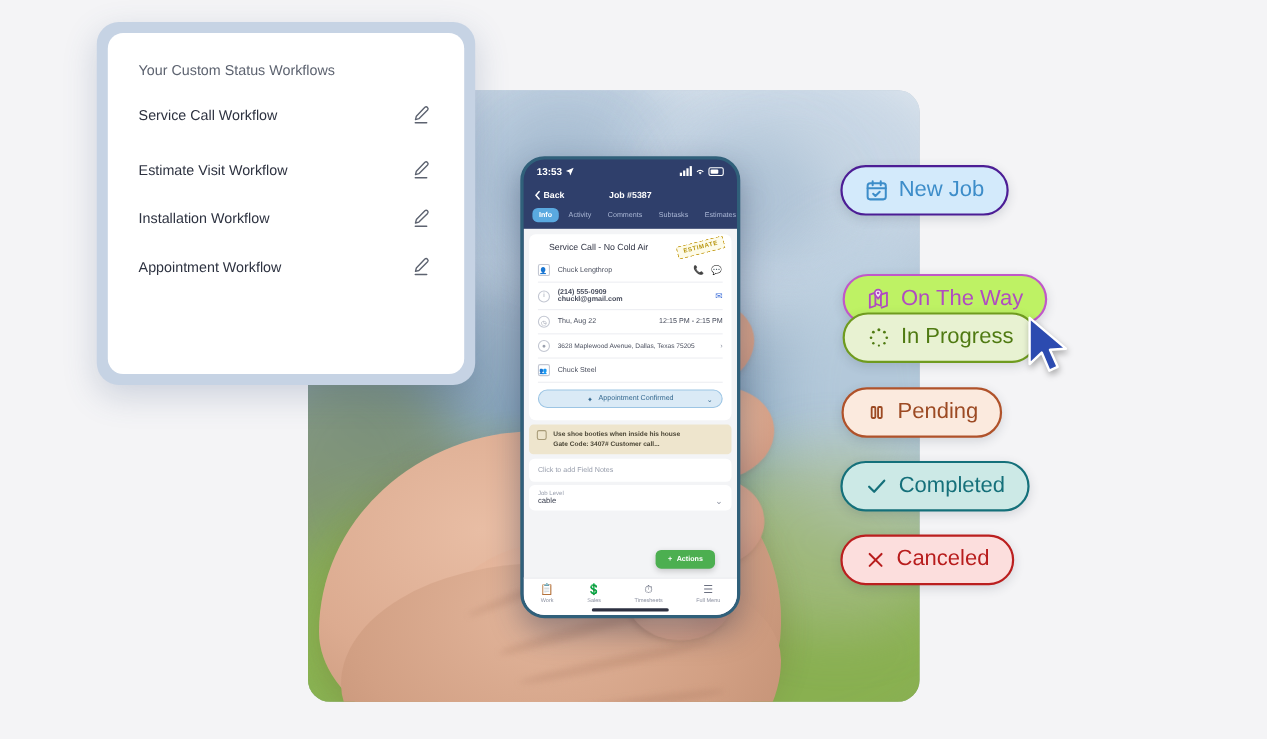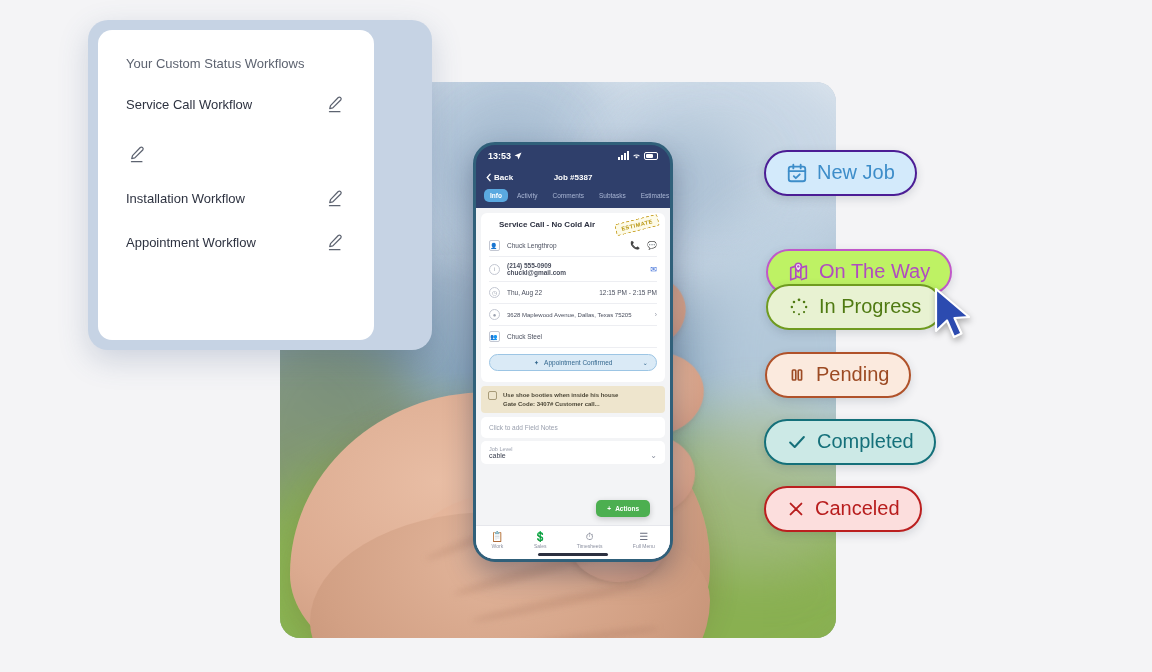--- a/index.html
+++ b/index.html
@@ -157,7 +157,7 @@
   }
   .panel {
     position: absolute; left: 10px; top: 10px;
-    width: 276px; height: 310px;
+    width: 324px; height: 310px;
     background: #fff; border-radius: 14px;
     padding: 26px 28px;
   }

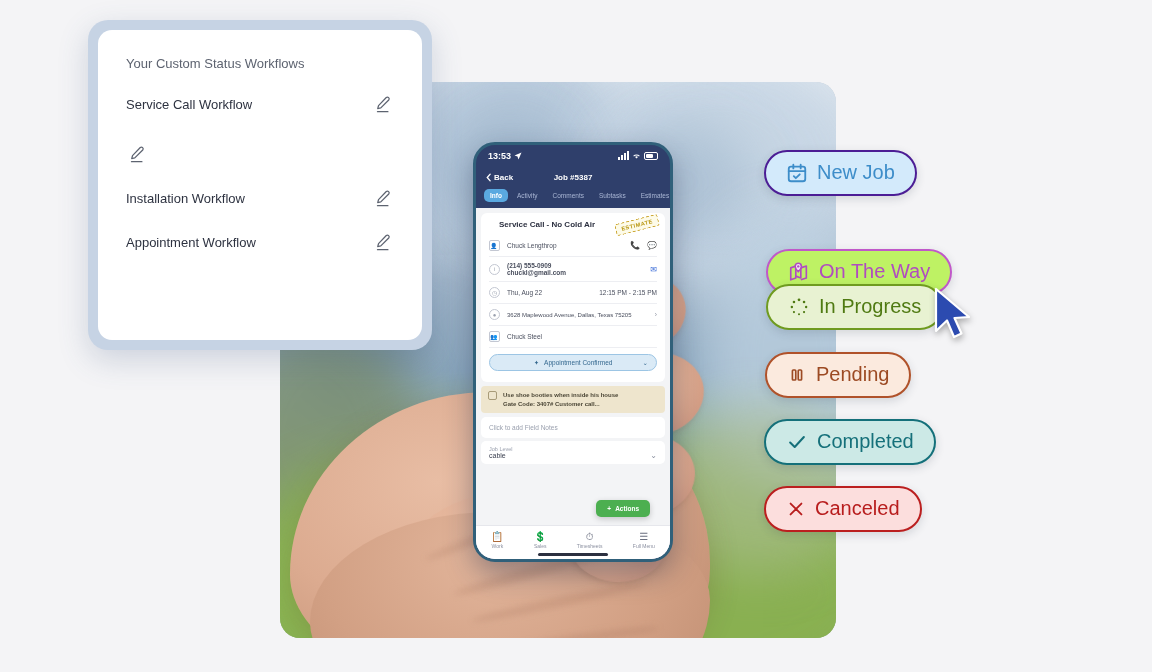--- a/index.html
+++ b/index.html
@@ -420,6 +420,7 @@
 
       <div class="gap1"></div>
       <div class="wf-row">
+        <span class="wf-name">Estimate Visit Workflow</span>
         <span class="pencil">
           <svg width="19" height="19" viewBox="0 0 24 24">
             <path d="M15.5 3.2a2.2 2.2 0 0 1 3.1 3.1L8.6 16.3l-3.9 1 1-3.9z" fill="none" stroke="#5d6370" stroke-width="1.6" stroke-linejoin="round"></path>

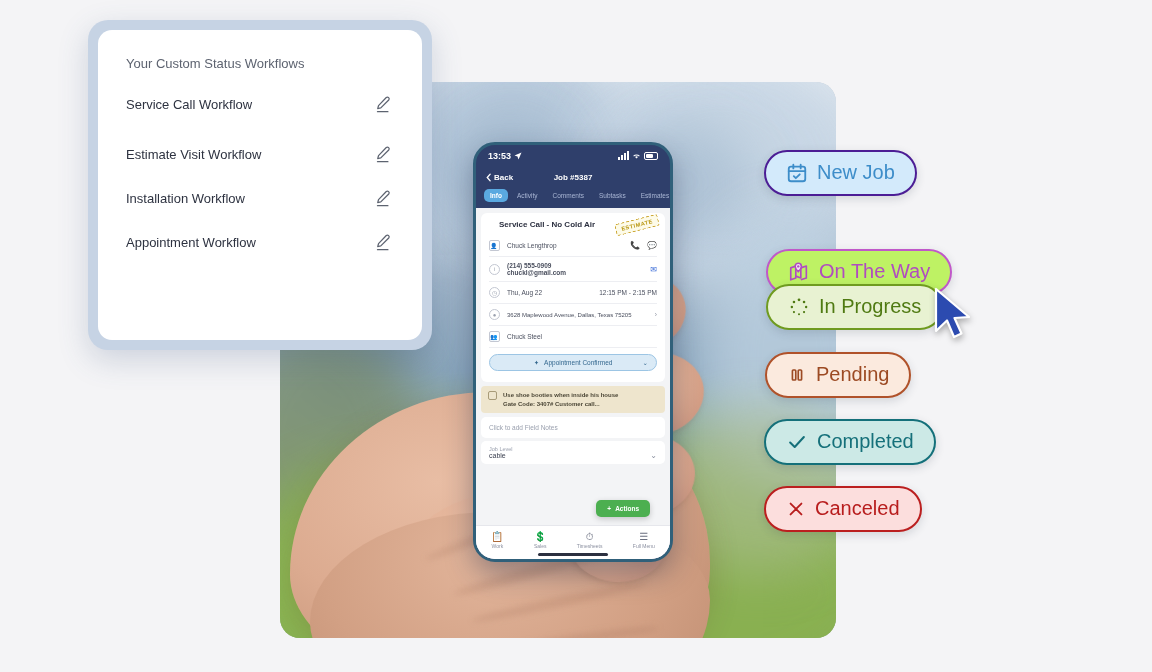--- a/index.html
+++ b/index.html
@@ -106,7 +106,7 @@
 
   .phone-body { background: #f3f4f6; height: calc(100% - 48px); padding: 5px 5px 0; }
   .card { background: #fff; border-radius: 6px; padding: 7px 8px; position: relative; }
-  .job-title { font-size: 8px; font-weight: bold; color: #2c3040; padding-left: 10px; }
+  .job-title { font-size: 8px; font-weight: normal; color: #2c3040; padding-left: 10px; }
   .stamp {
     position: absolute; right: 6px; top: 6px; transform: rotate(-14deg);
     border: 1px dashed #c9a227; color: #b8960f; font-size: 5.5px; font-weight: bold;

